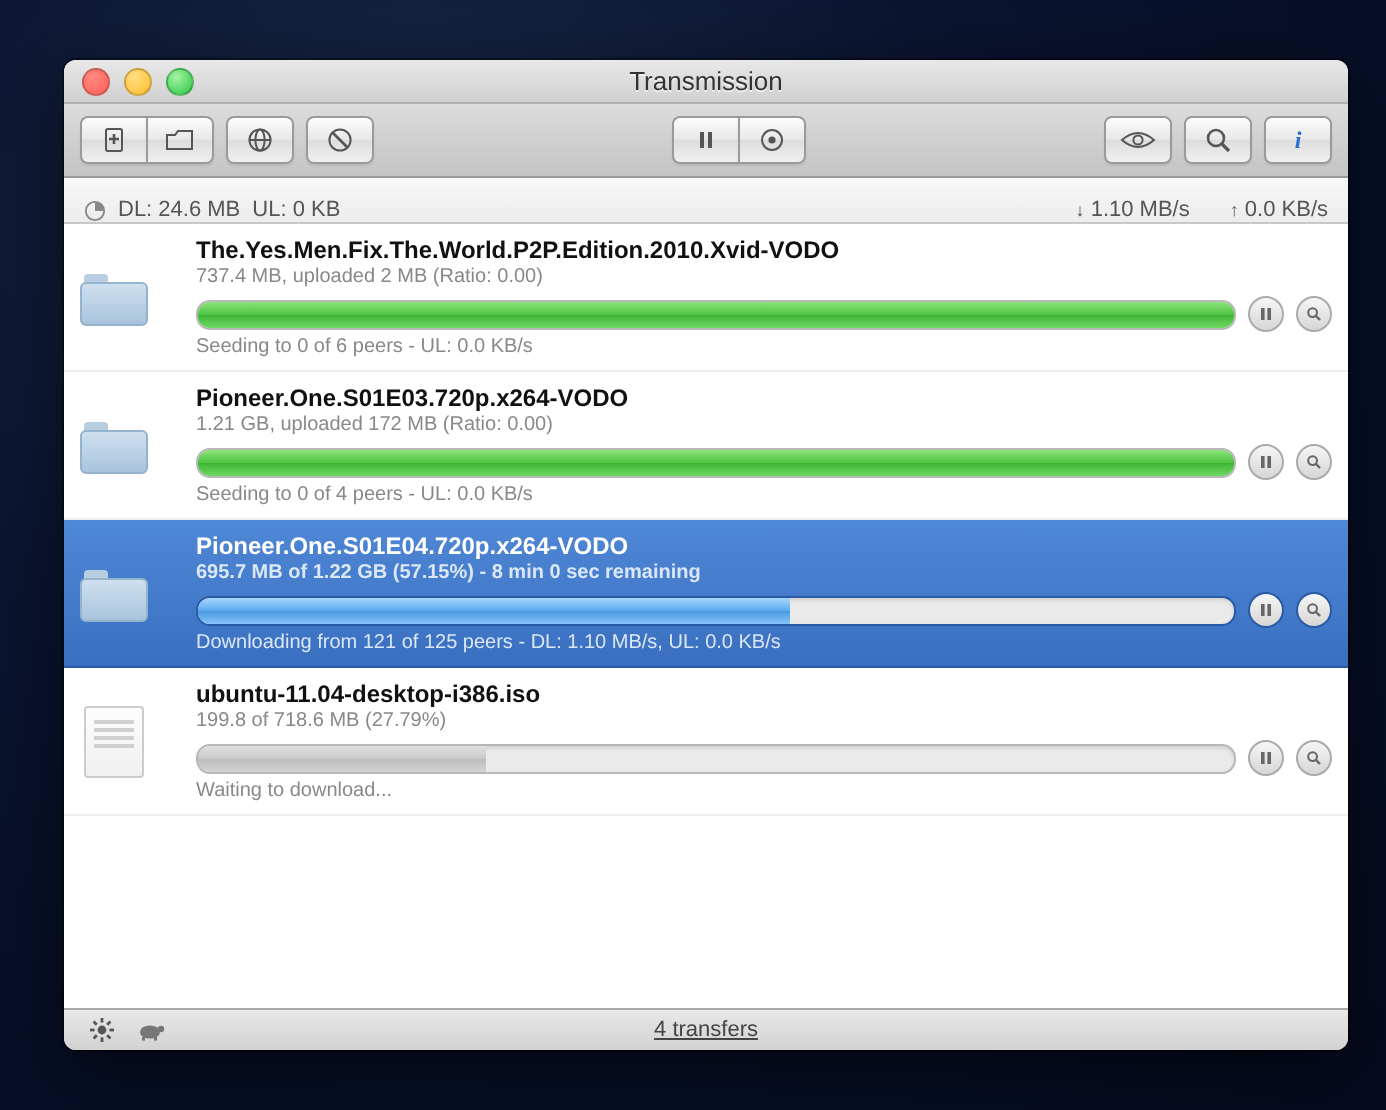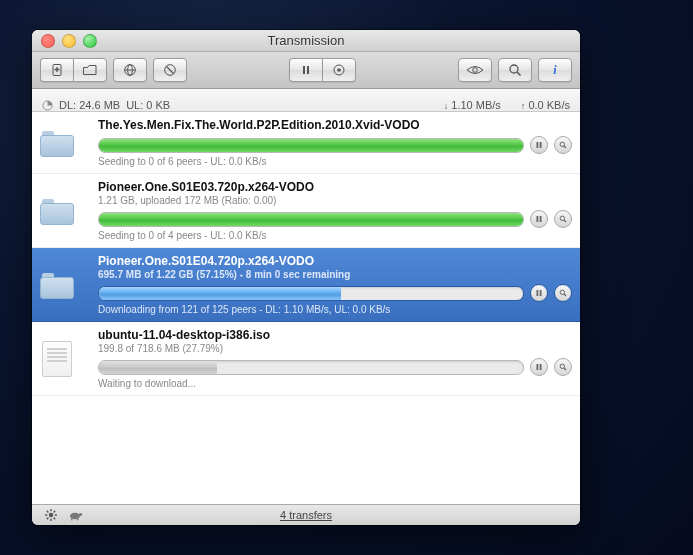--- a/index.html
+++ b/index.html
@@ -16,7 +16,7 @@
   position: absolute;
   left: 32px;
   top: 30px;
-  width: 548px;
+  width: 642px;
   height: 495px;
   background: #ededed;
   border-radius: 6px;

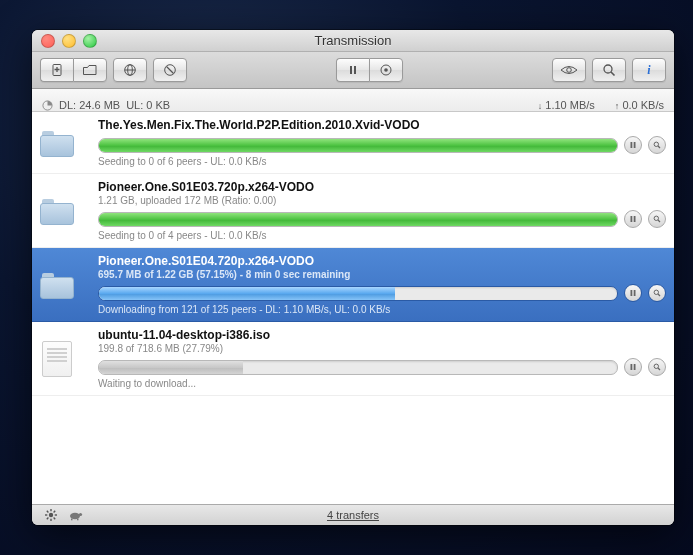--- a/index.html
+++ b/index.html
@@ -276,6 +276,7 @@
         </div>
         <div class="maincell">
           <div class="tname">The.Yes.Men.Fix.The.World.P2P.Edition.2010.Xvid-VODO</div>
+          <div class="tsub">737.4 MB, uploaded 2 MB (Ratio: 0.00)</div>
           <div class="pbar-wrap">
             <div class="pbar">
               <div class="pbar-fill " style="width: 100%;"></div>

